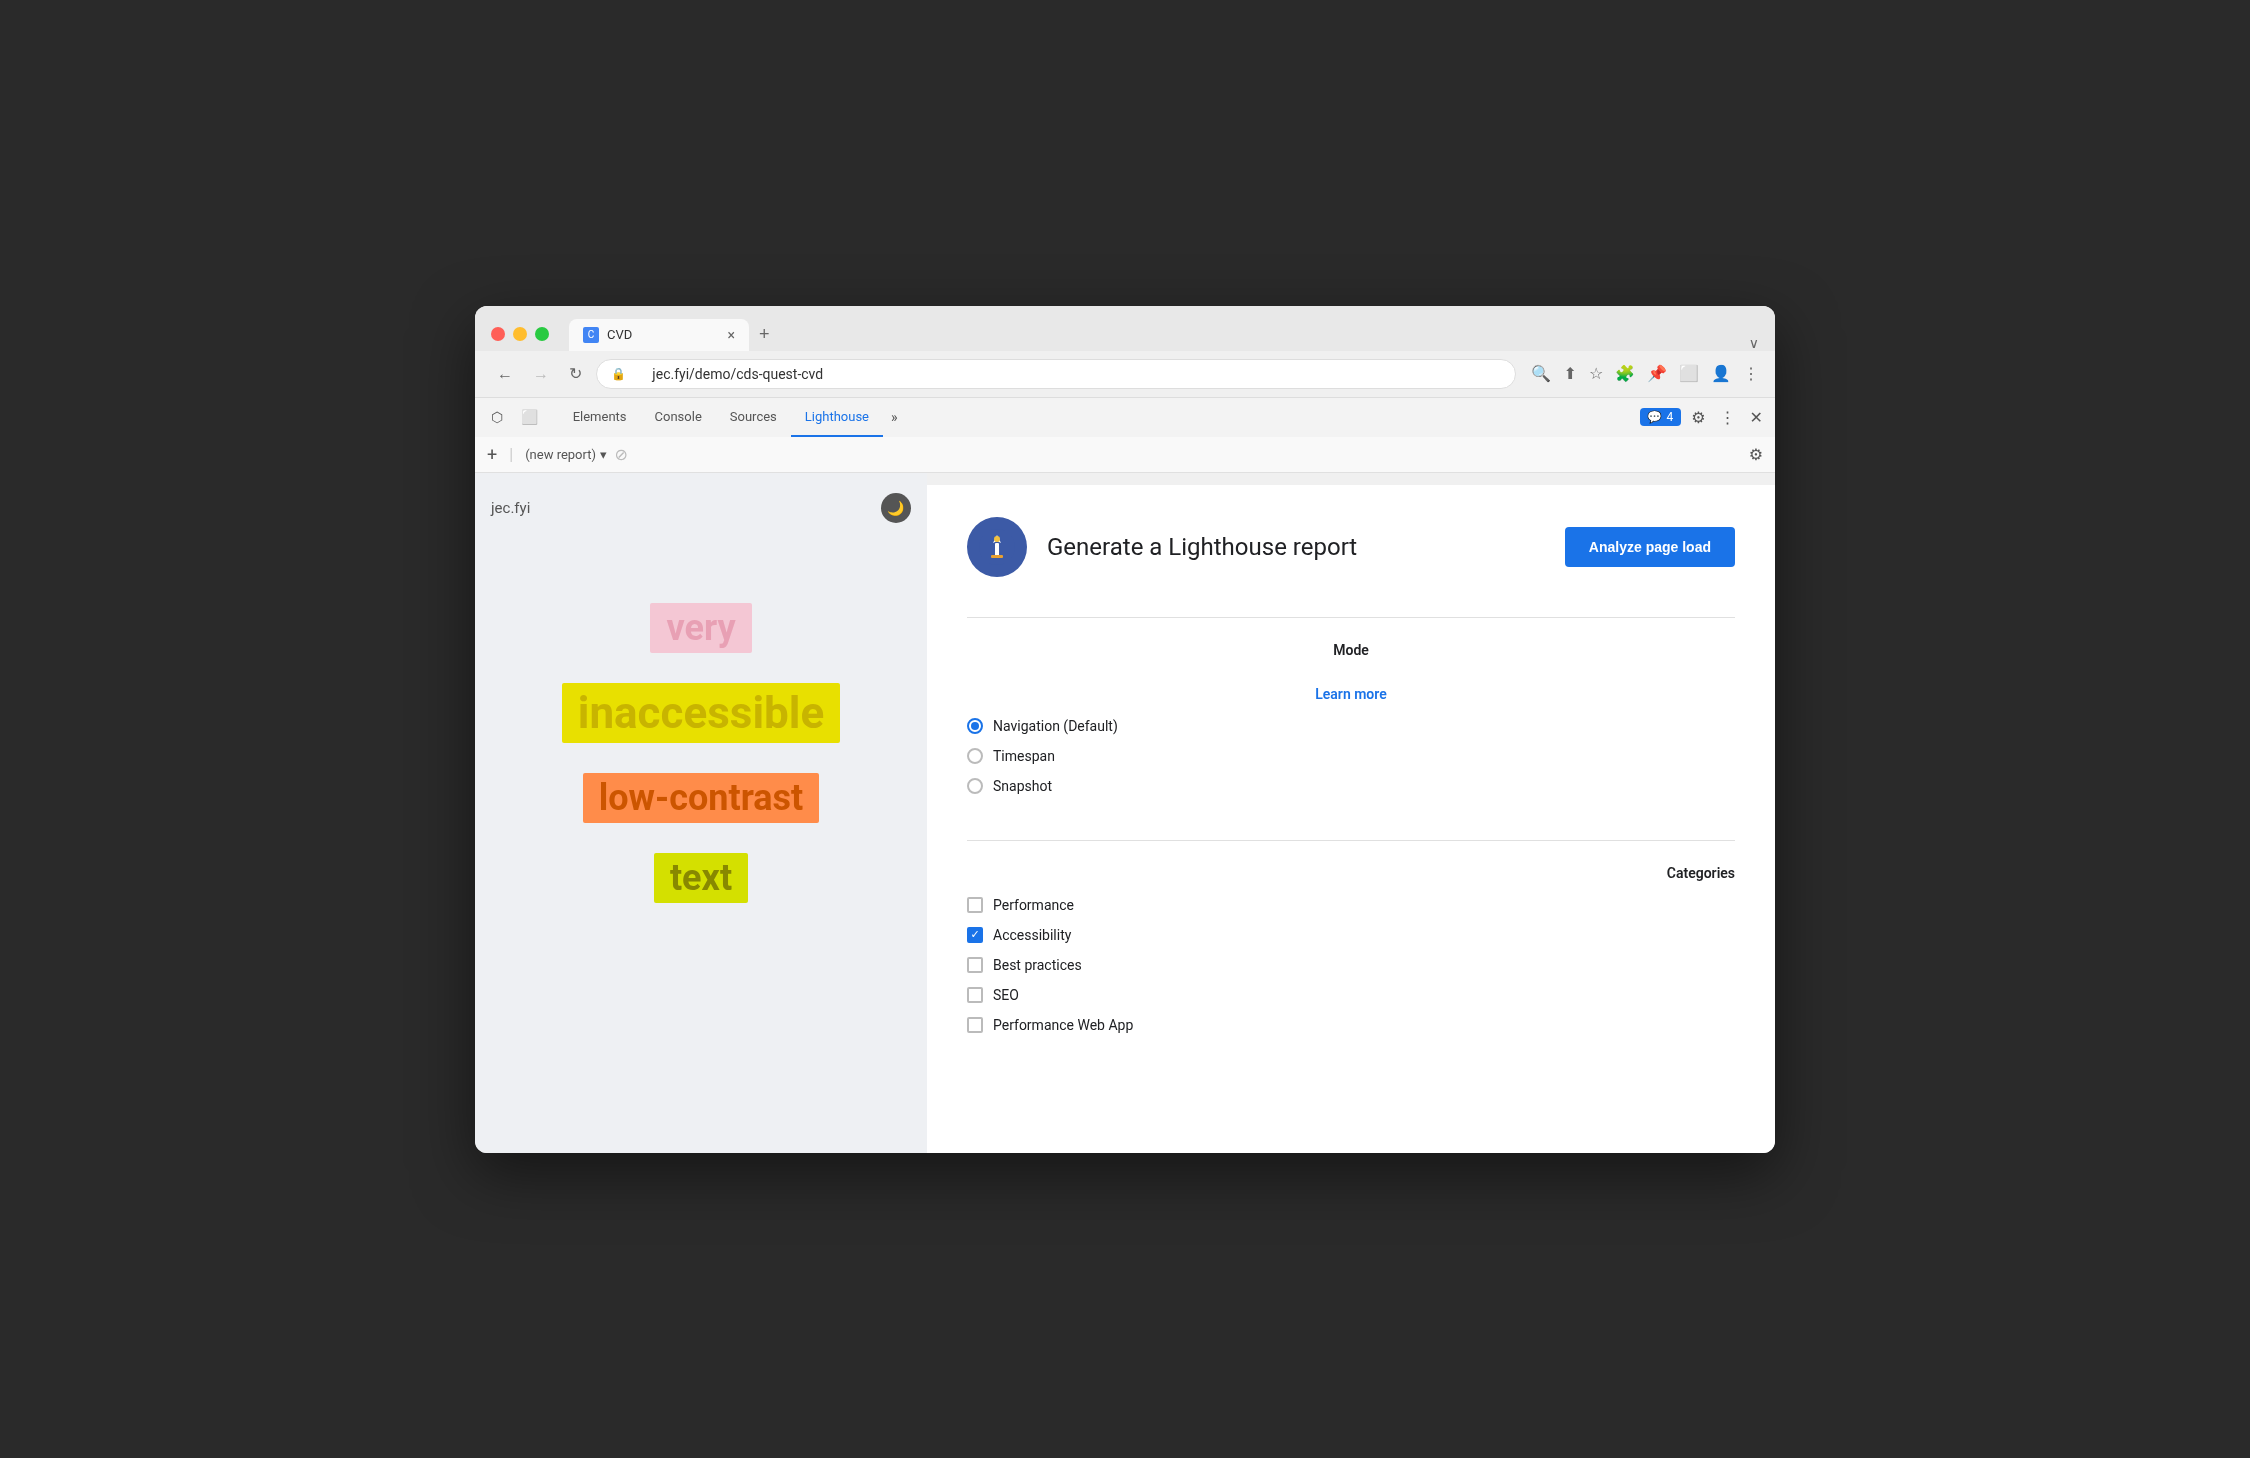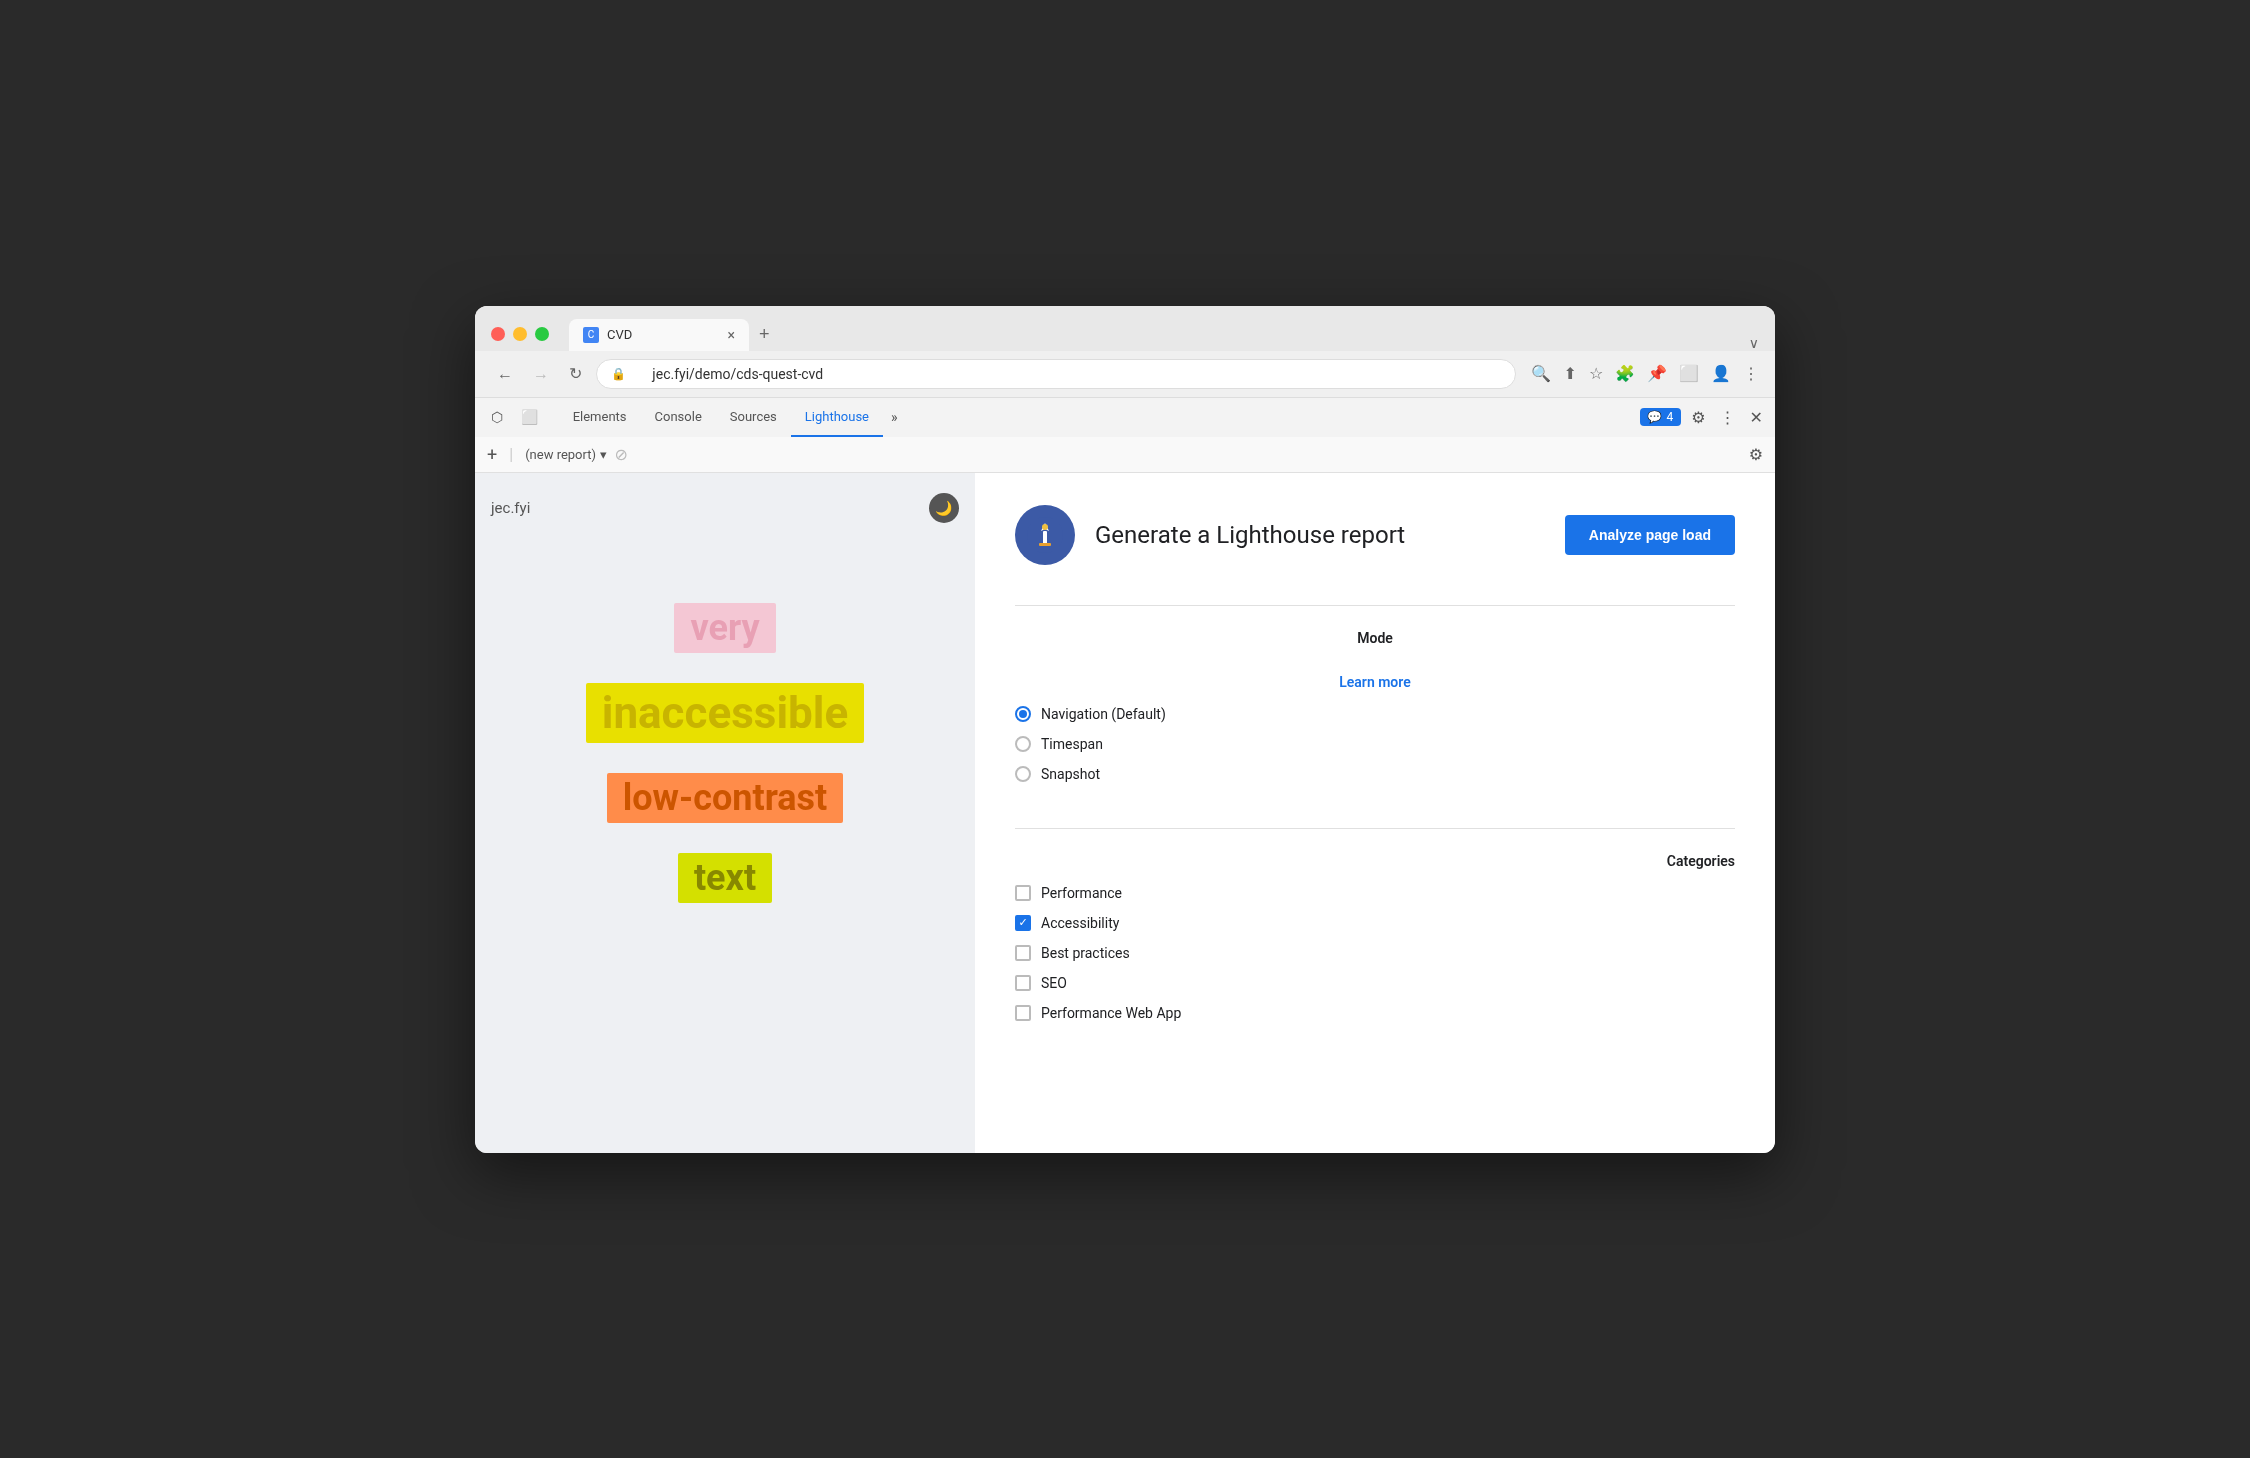--- a/index.html
+++ b/index.html
@@ -285,7 +285,7 @@
 
     
     .website-panel {
-      width: 500px;
+      width: 452px;
       background: #eef0f3;
       display: flex;
       flex-direction: column;

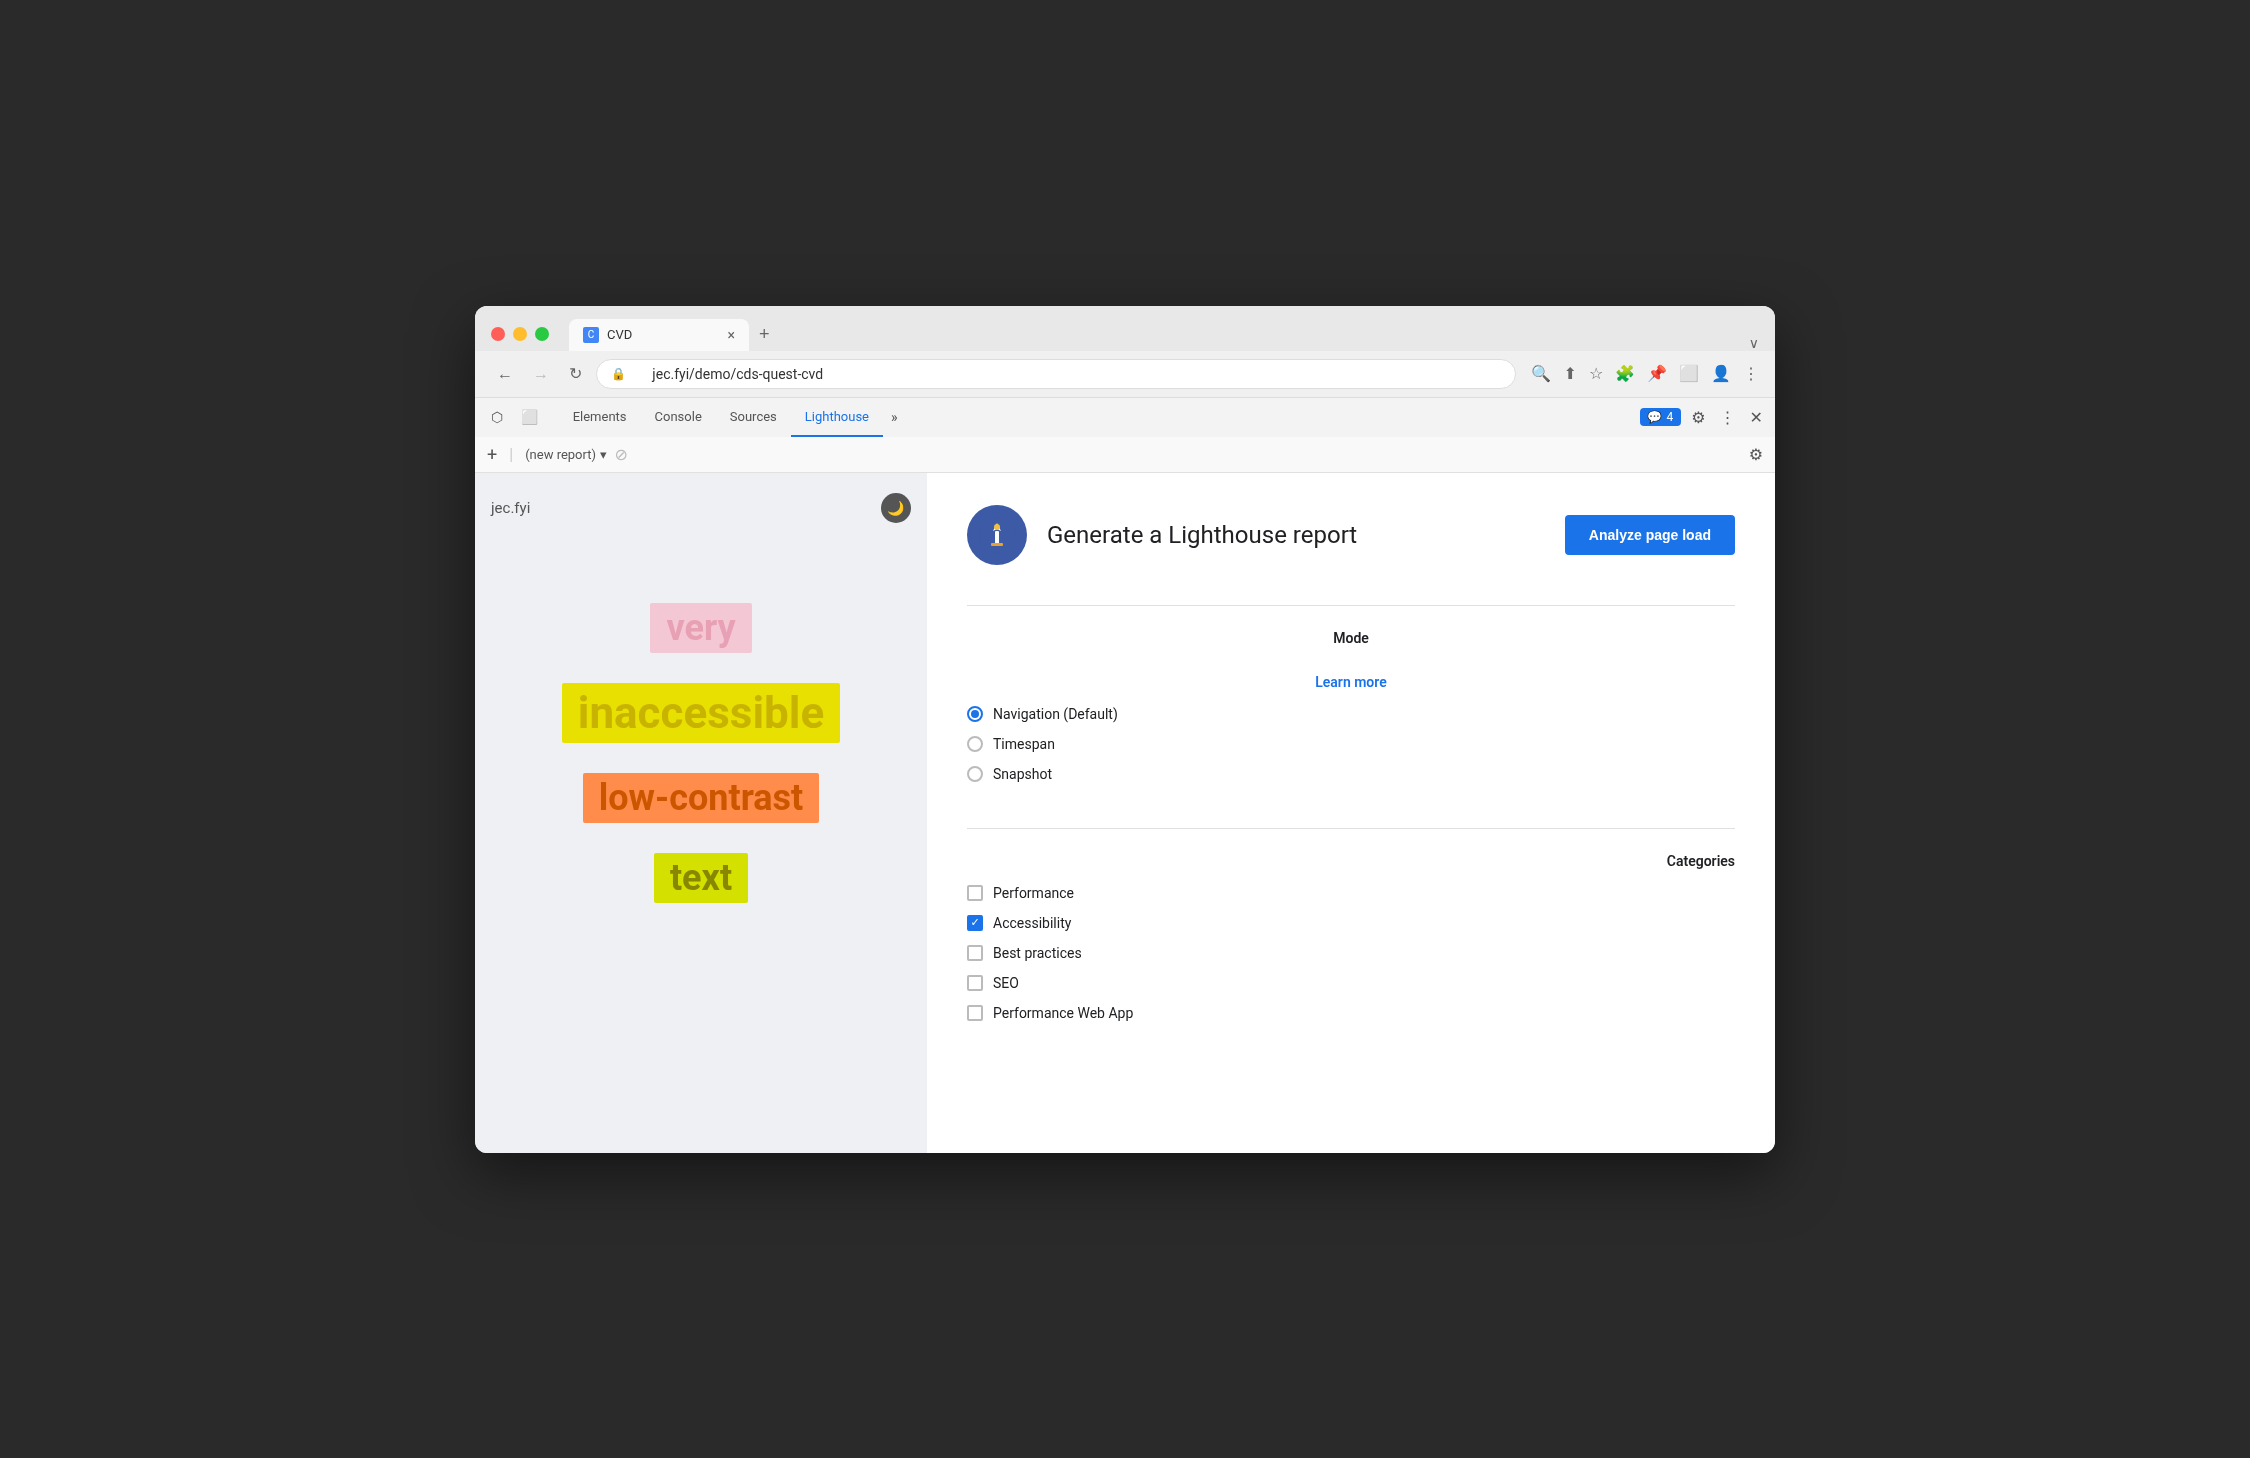--- a/index.html
+++ b/index.html
@@ -369,6 +369,7 @@
       background: white;
       overflow-y: auto;
       padding: 32px 40px;
+      margin-top: 12px;
     }
 
     .lighthouse-header {

